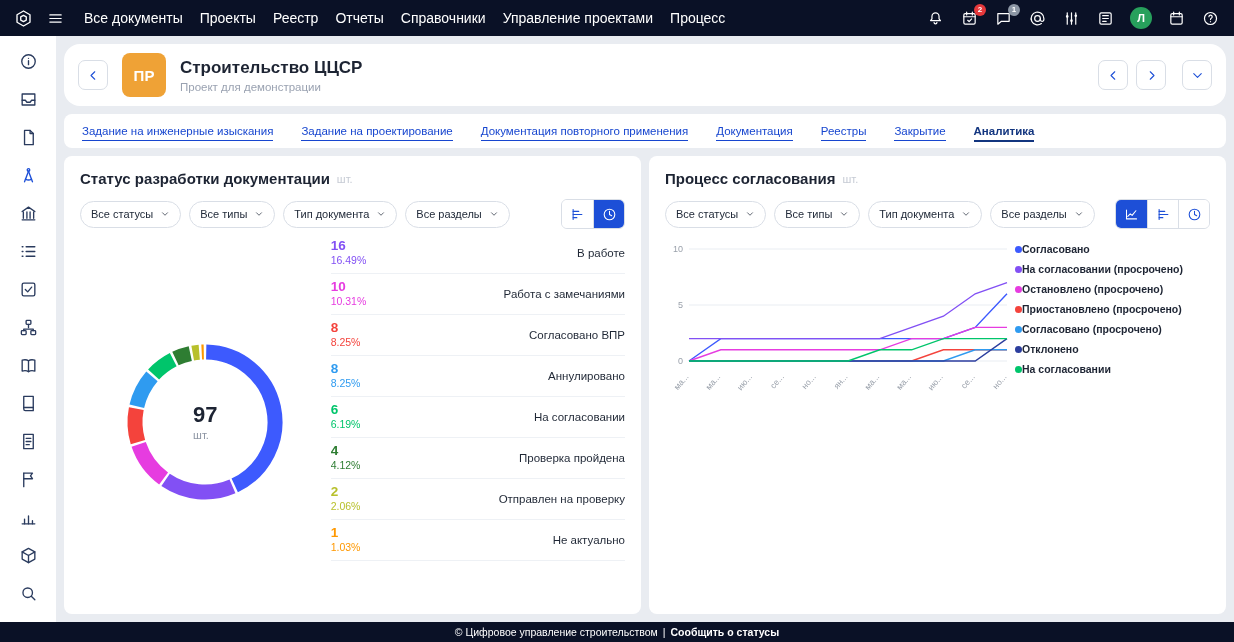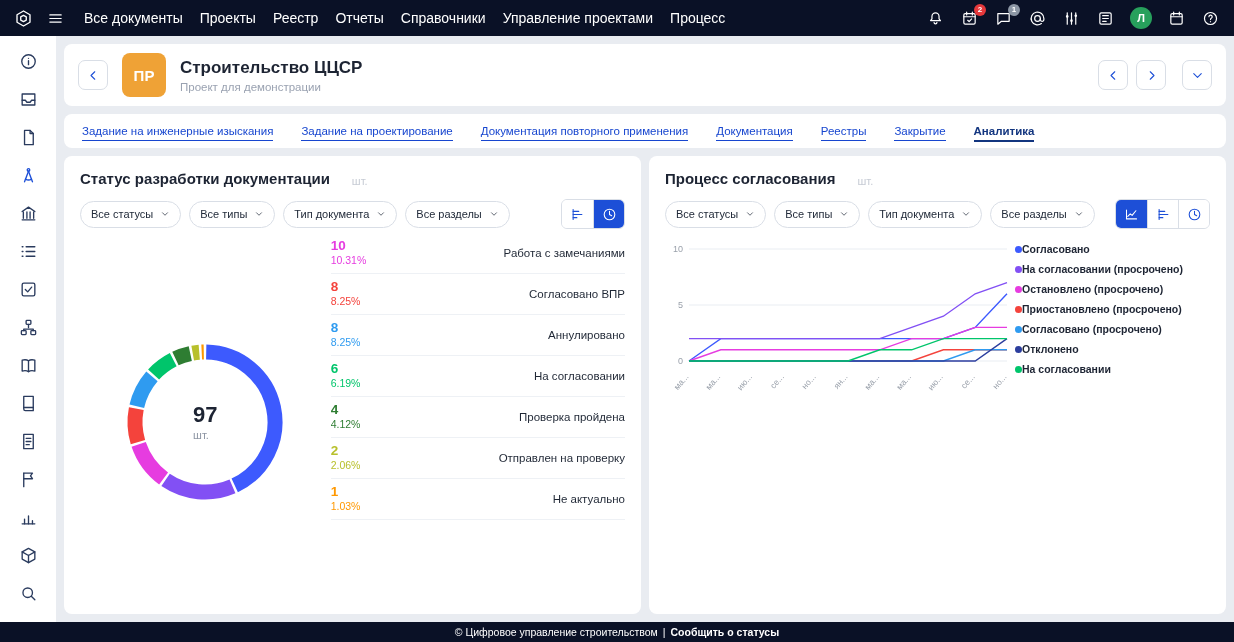--- a/index.html
+++ b/index.html
@@ -24,7 +24,7 @@
 .side-item.active{color:#1d4fd7}
 
 .content{position:absolute;top:36px;left:56px;right:0;bottom:20px;padding:8px;display:flex;flex-direction:column;gap:8px}
-.project-card{background:#fff;border-radius:8px;height:62px;display:flex;align-items:center;padding:0 14px;gap:14px;flex:0 0 auto}
+.project-card{background:#fff;border-radius:16px;height:62px;display:flex;align-items:center;padding:0 14px;gap:14px;flex:0 0 auto}
 .iconbtn{width:30px;height:30px;border:1px solid #d9dee6;border-radius:7px;background:#fff;color:#1d4fd7;display:flex;align-items:center;justify-content:center}
 .iconbtn svg{width:15px;height:15px}
 .proj-avatar{width:44px;height:44px;border-radius:8px;background:#efa236;color:#fff;font-weight:700;font-size:15px;display:flex;align-items:center;justify-content:center}

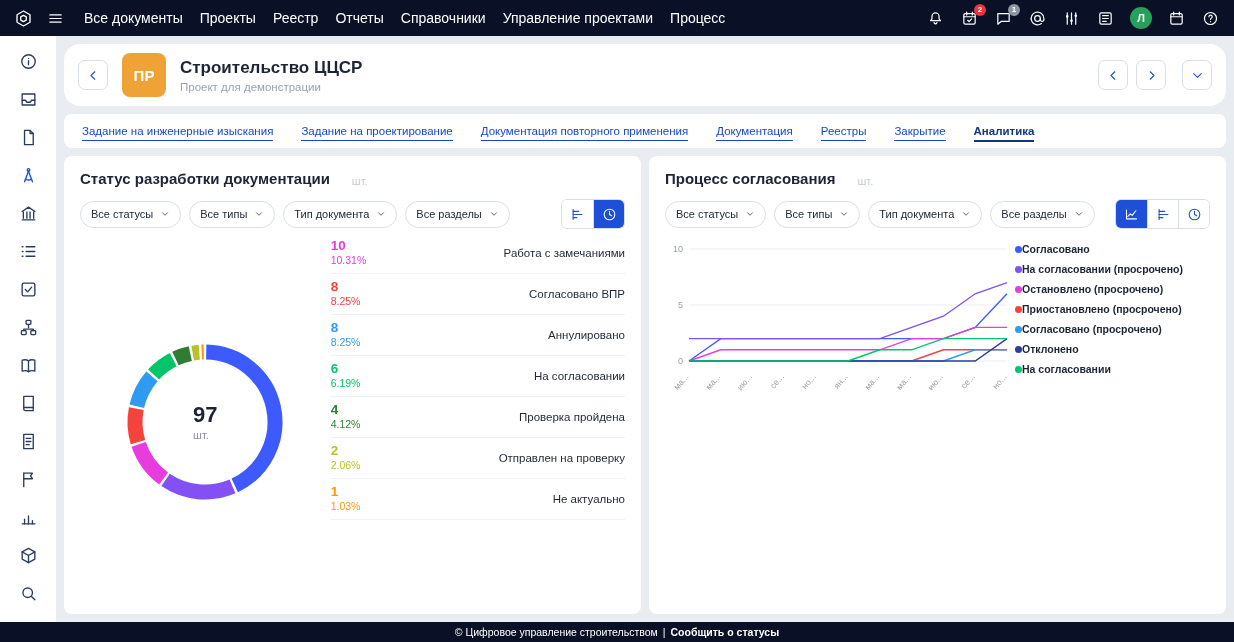--- a/index.html
+++ b/index.html
@@ -41,7 +41,7 @@
 
 .panels{flex:1;display:flex;gap:8px;min-height:0}
 .panel{flex:1;background:#fff;border-radius:8px;padding:14px 16px 0;overflow:hidden;display:flex;flex-direction:column;min-width:0}
-.panel-head{display:flex;align-items:flex-end;gap:22px}
+.panel-head{display:flex;align-items:center;gap:7px}
 .panel-title{font-size:15px;font-weight:700;color:#1d2433}
 .panel-unit{font-size:11px;color:#c6cbd4}
 .filter-row{display:flex;align-items:center;gap:8px;margin-top:12px}

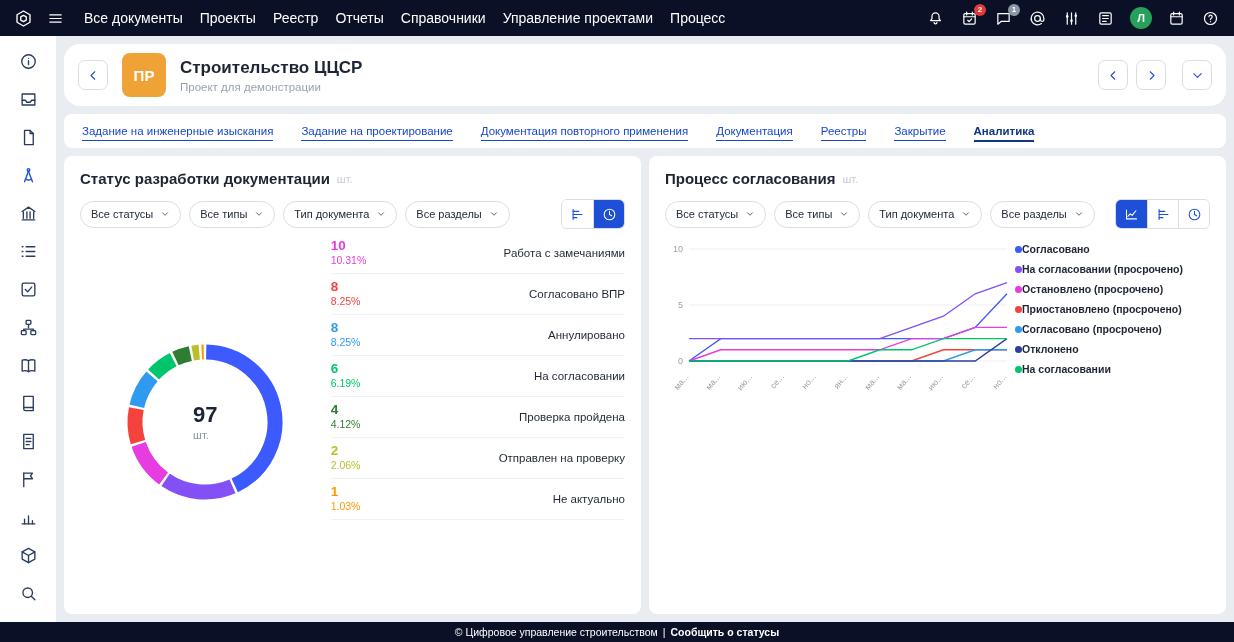--- a/index.html
+++ b/index.html
@@ -371,6 +371,13 @@
           </div>
         </div>
         <div class="legend-list" id="legendList">
+            <div class="leg-row">
+              <div>
+                <div class="leg-val" style="color: rgb(130, 80, 244);">16</div>
+                <div class="leg-pct" style="color: rgb(130, 80, 244);">16.49%</div>
+              </div>
+              <div class="leg-label">В работе</div>
+            </div>
             <div class="leg-row">
               <div>
                 <div class="leg-val" style="color: rgb(230, 60, 224);">10</div>

